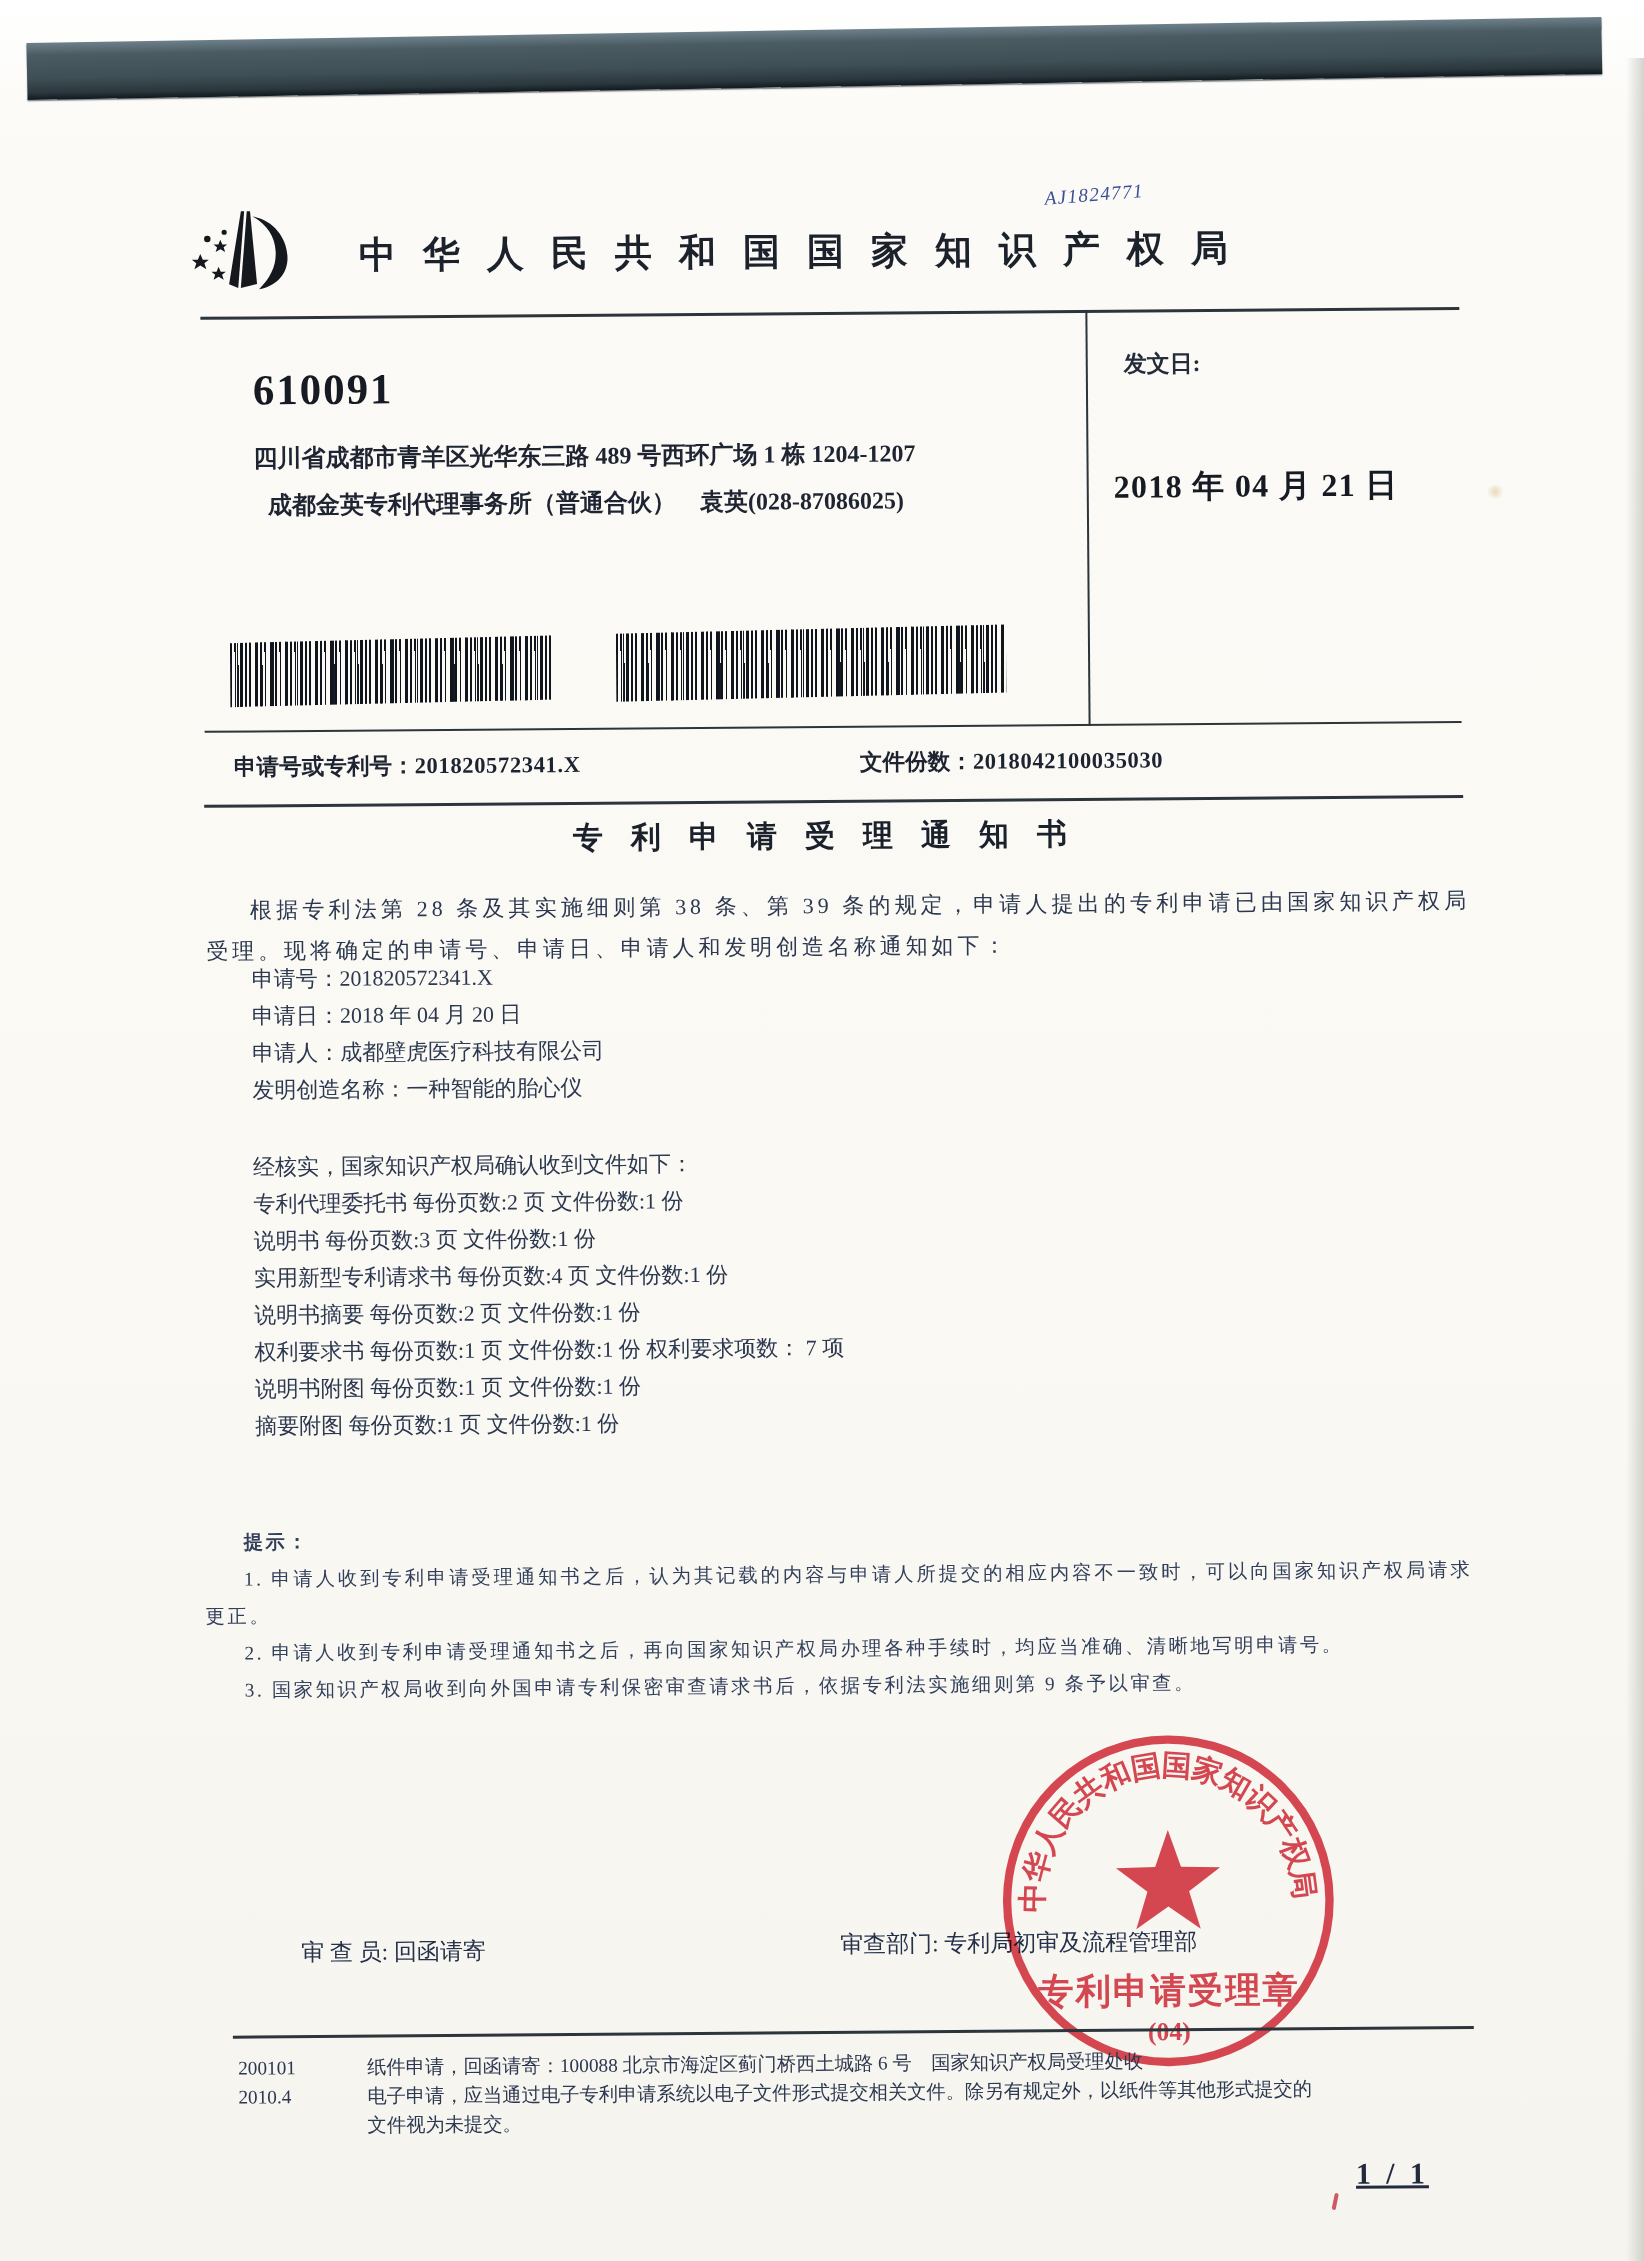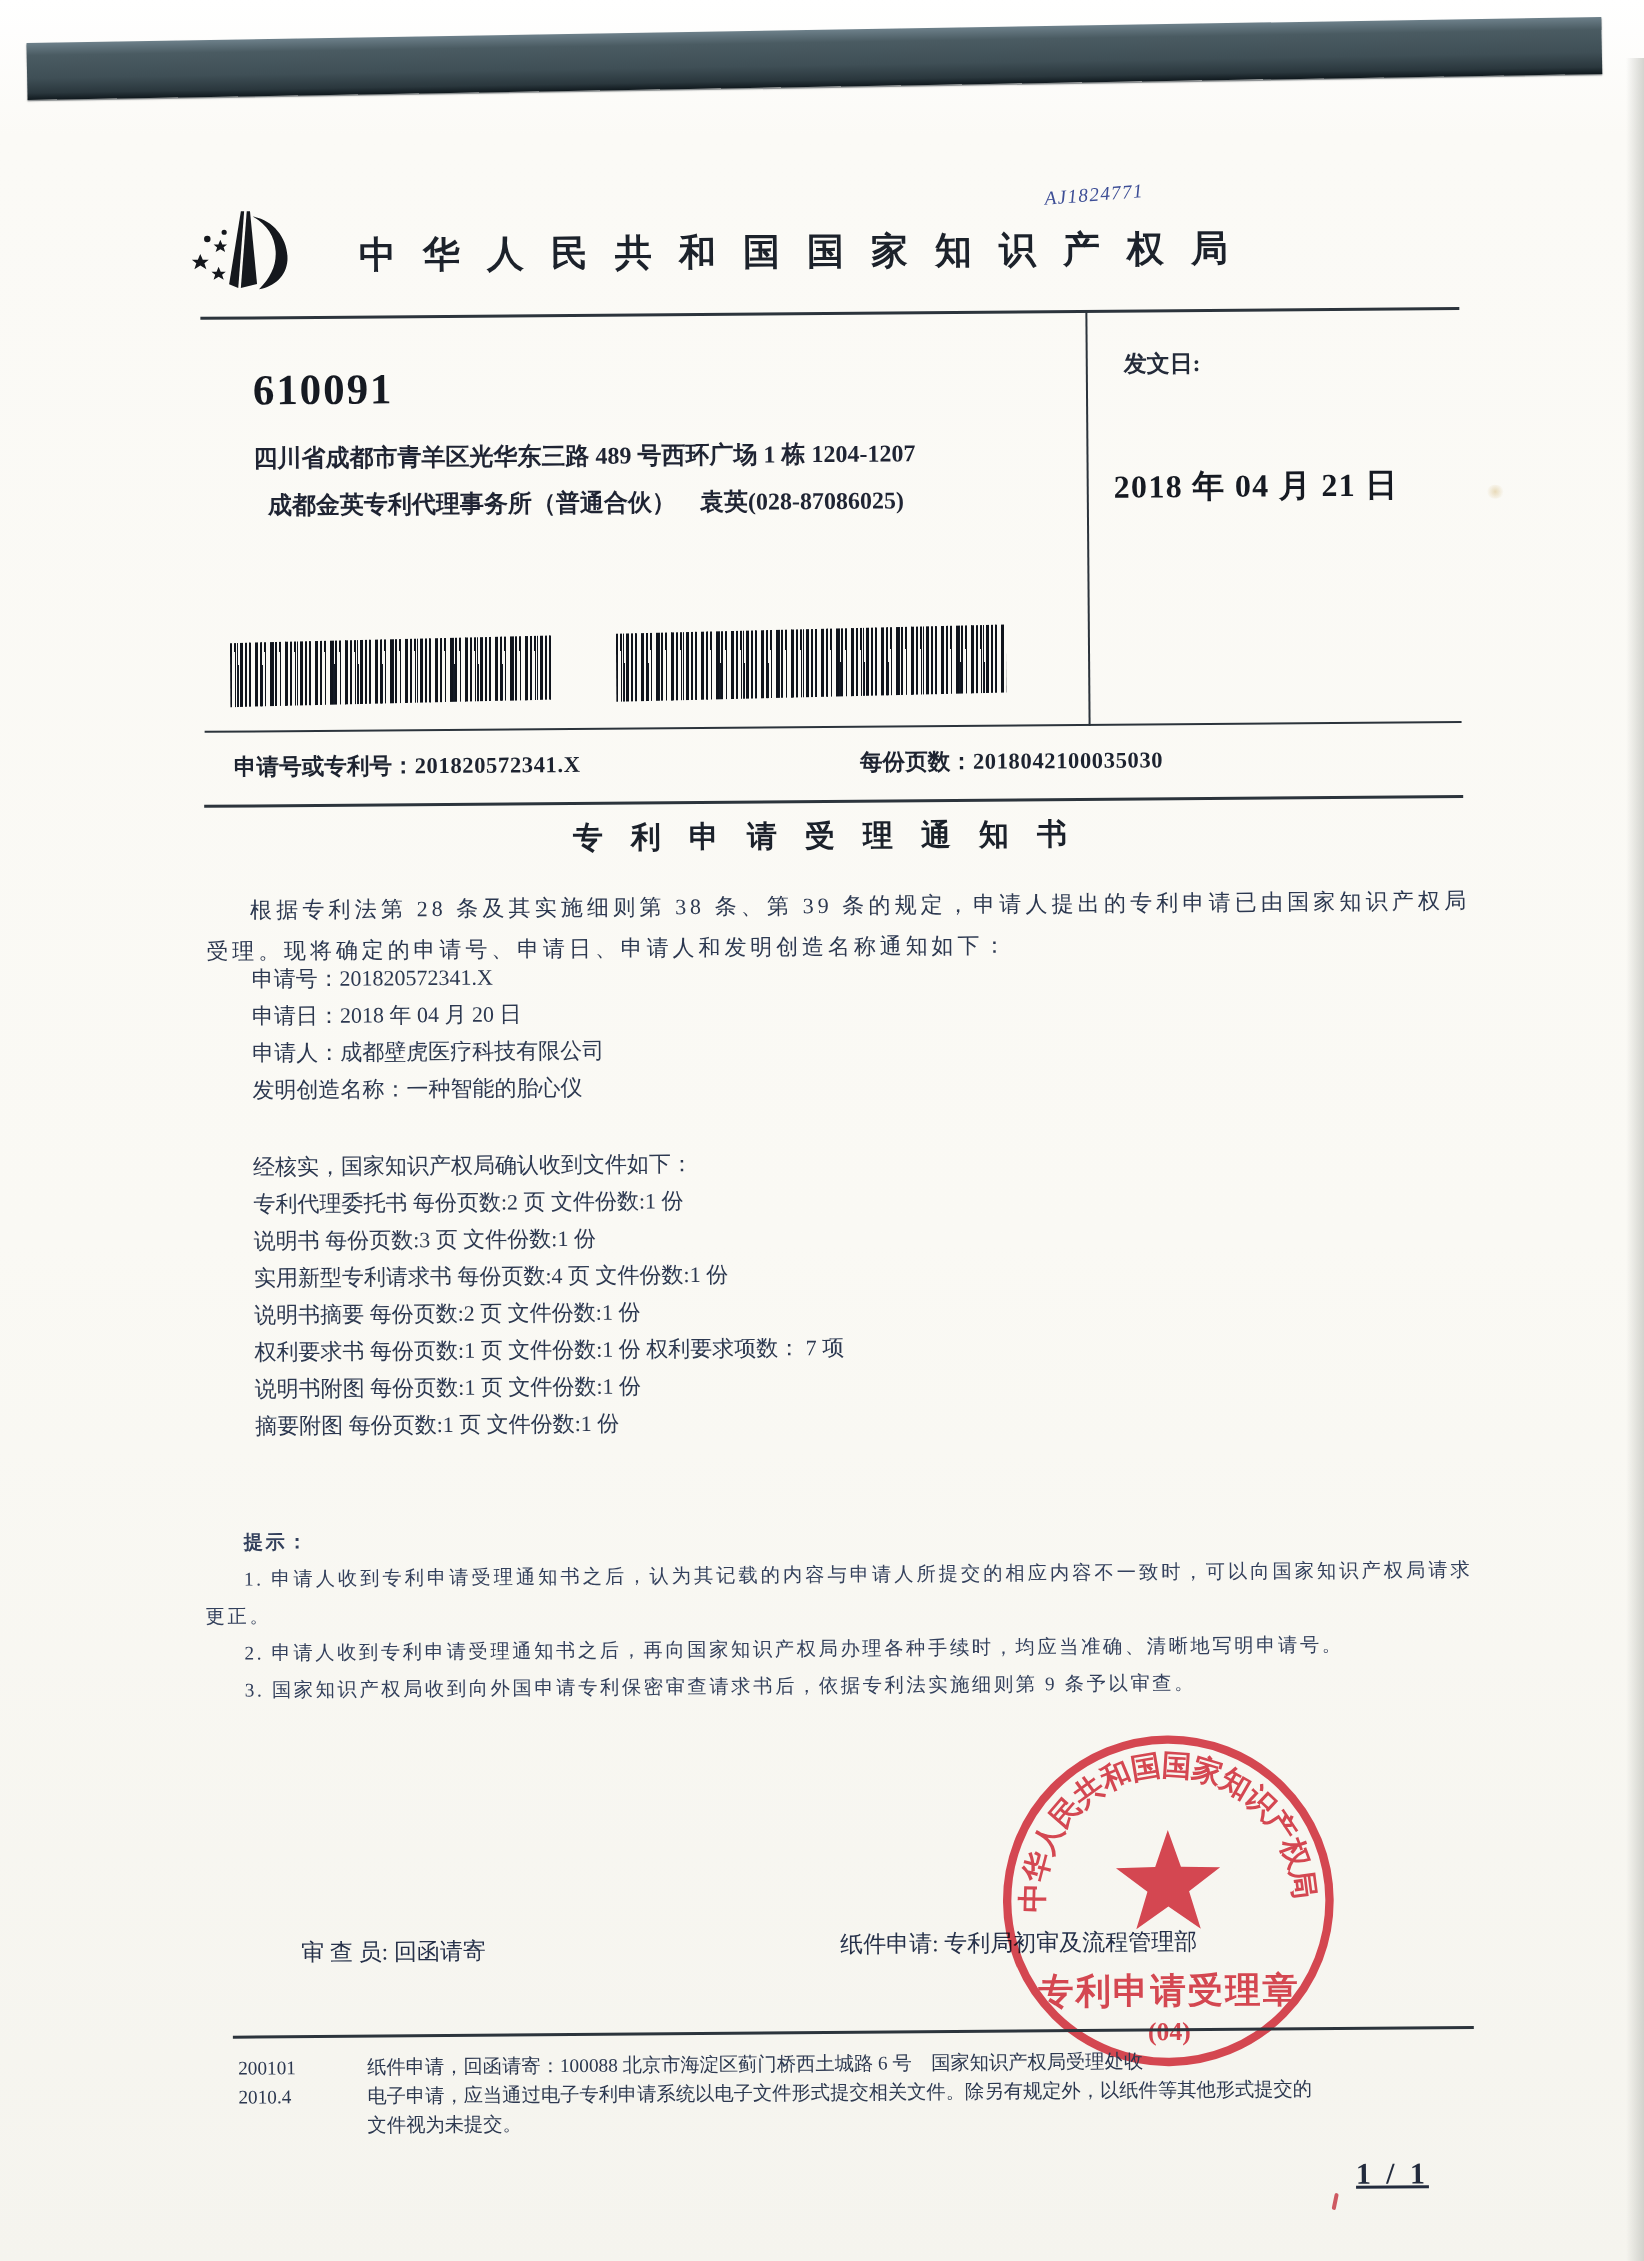--- a/index.html
+++ b/index.html
@@ -98,7 +98,7 @@
       <span class="lbl">申请号或专利号：</span><span class="val">201820572341.X</span>
     </div>
     <div class="abs ref-row" style="left:861px;top:747px;">
-      <span class="lbl">每份页数：</span><span class="val">2018042100035030</span>
+      <span class="lbl">文件份数：</span><span class="val">2018042100035030</span>
     </div>
 
     <div class="abs rule" style="left:205px;top:800px;width:1259px;height:2.6px;"></div>

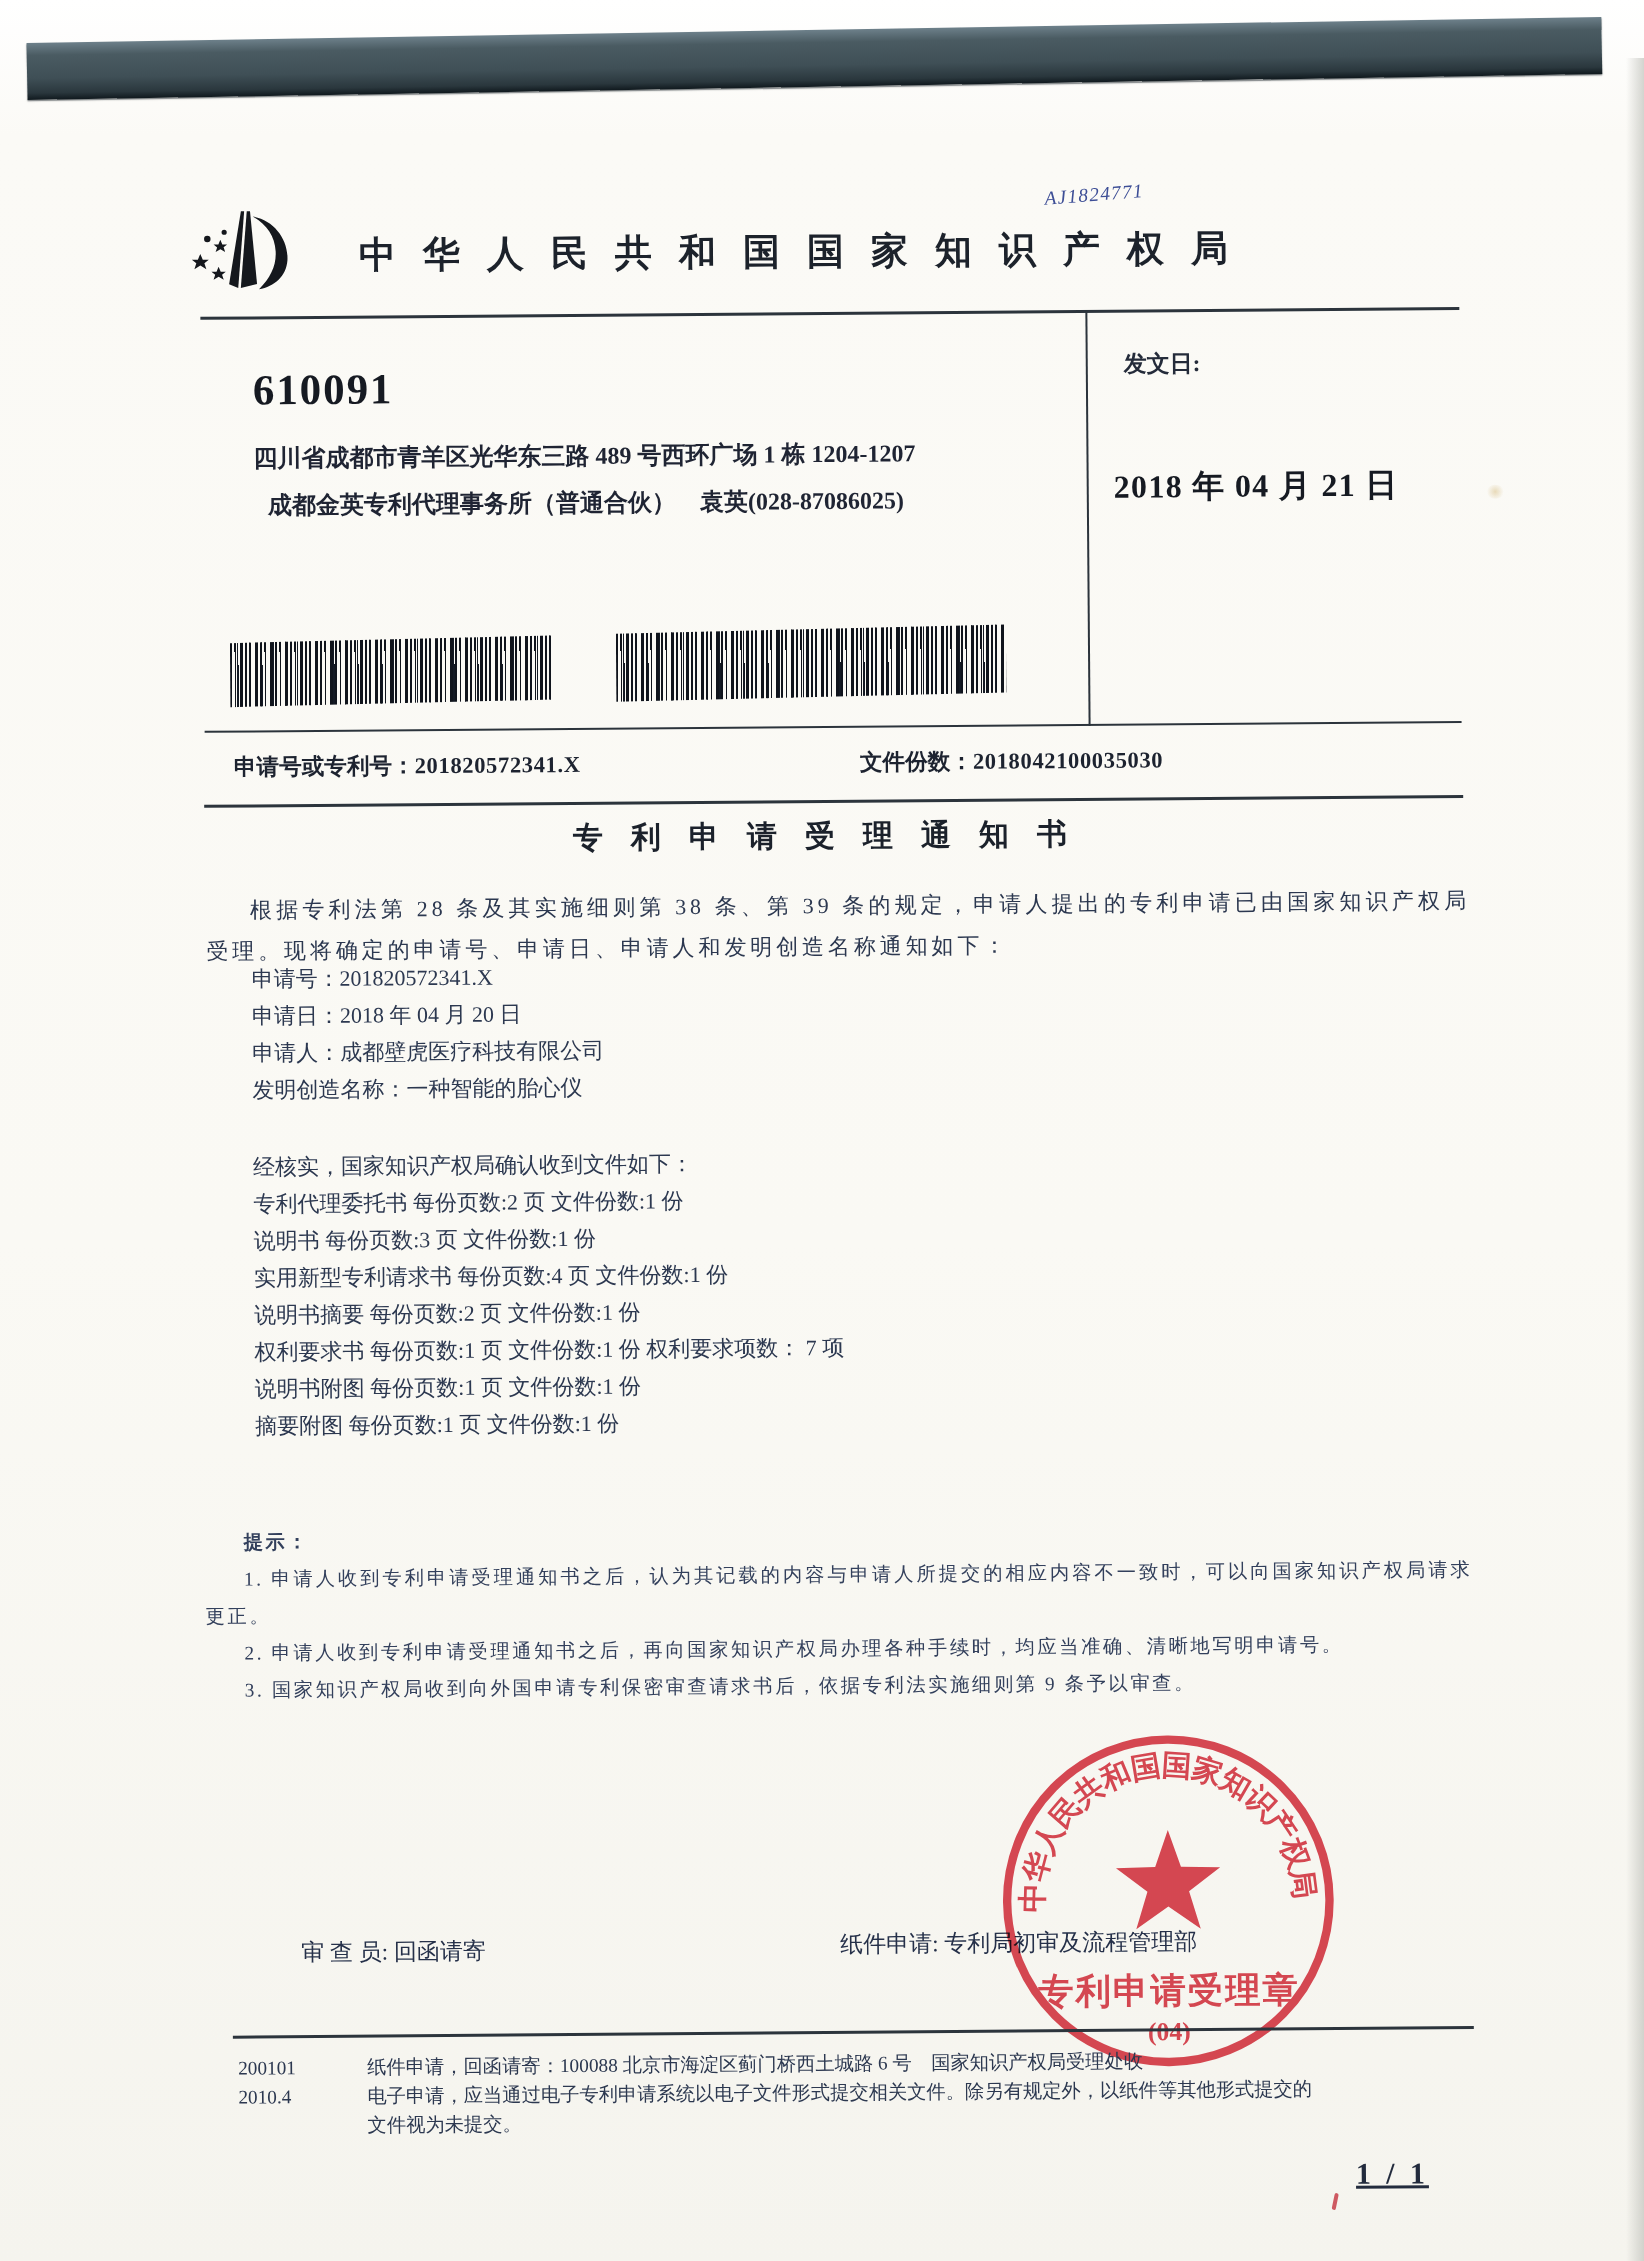--- a/index.html
+++ b/index.html
@@ -155,7 +155,7 @@
       <span>回函请寄</span>
     </div>
     <div class="abs signoff" style="left:832px;top:1929px;">
-      <span>纸件申请:</span>
+      <span>审查部门:</span>
       <span>专利局初审及流程管理部</span>
     </div>
 

